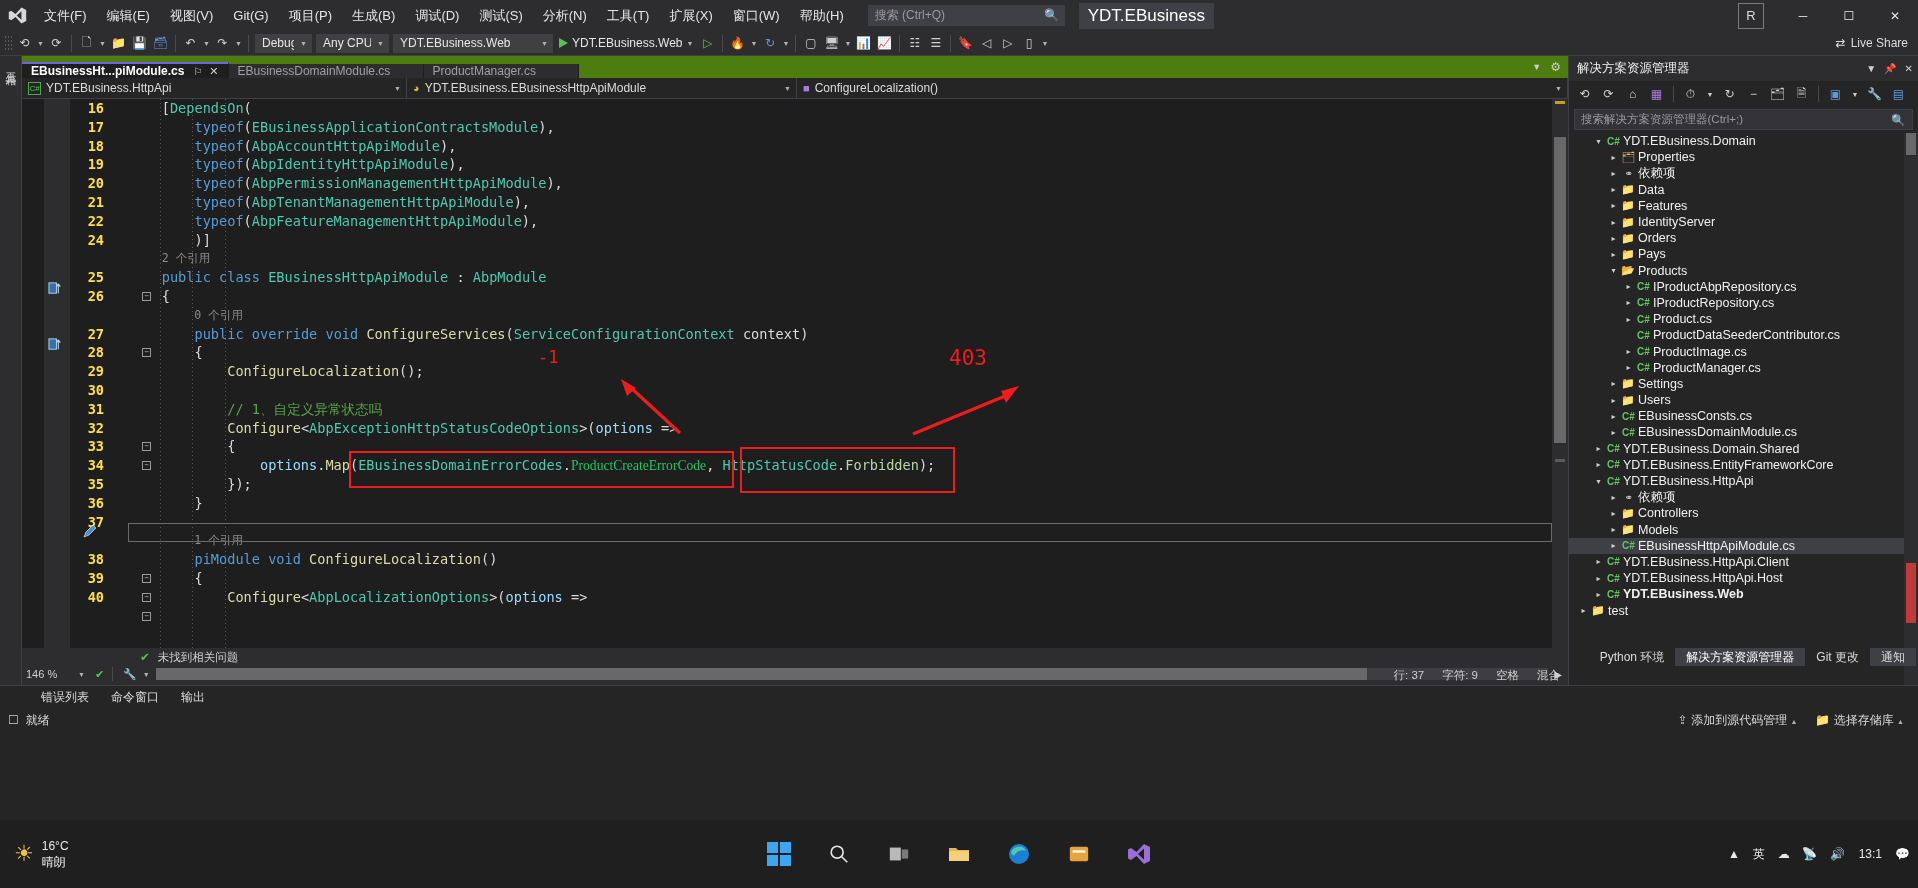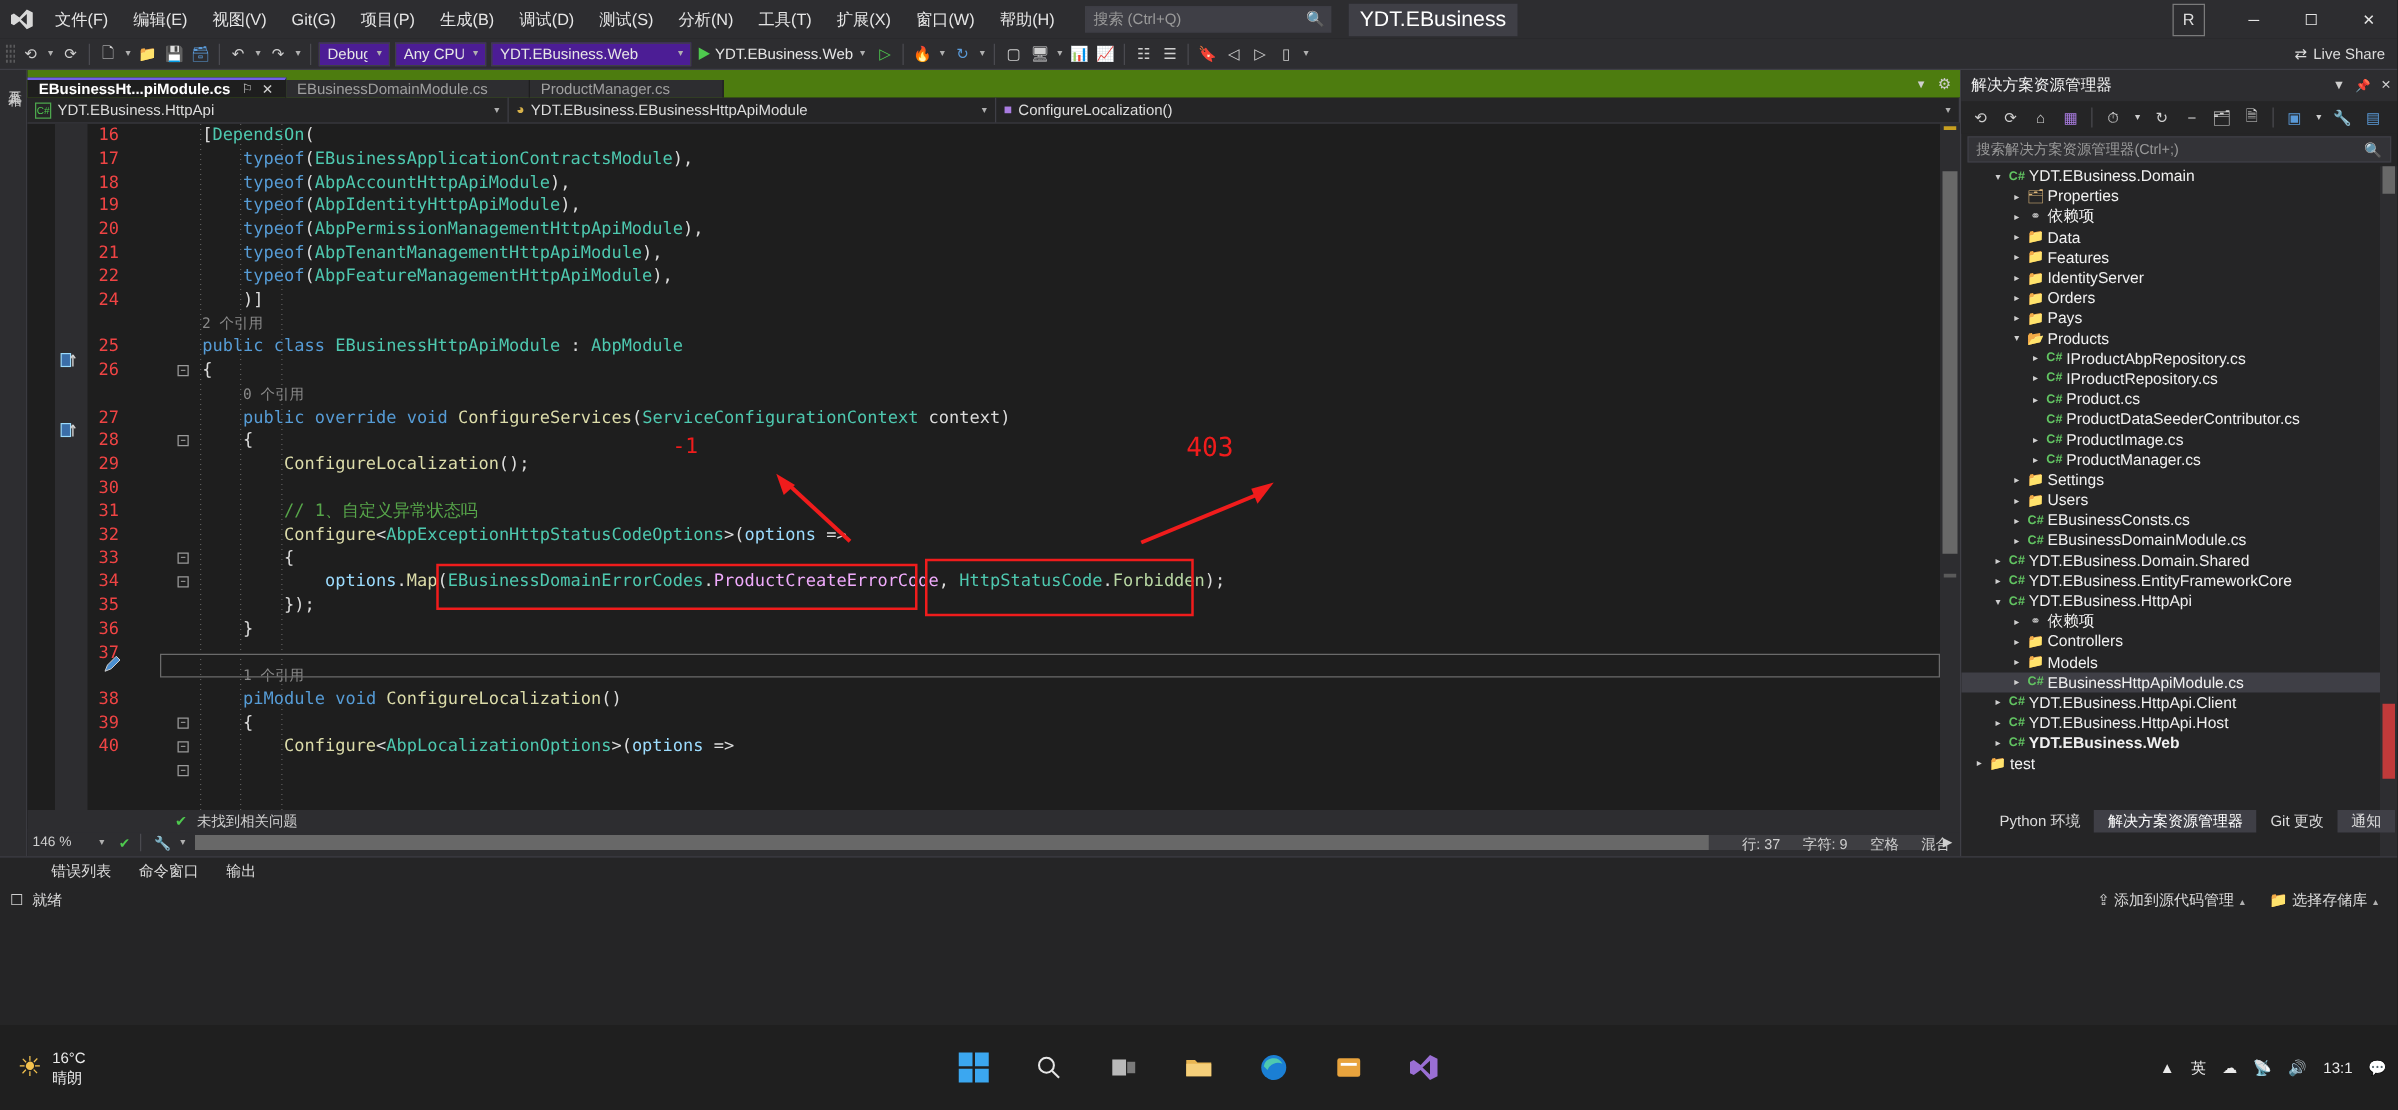--- a/index.html
+++ b/index.html
@@ -32,7 +32,7 @@
      font-size:12px; color:#cfcfcf; }
   .tb-sep { width:1px; height:17px; background:#4a4a4f; margin:0 4px; }
   .tb-caret { font-size:7px; color:#b0b0b0; width:11px; text-align:center; }
-  .combo { height:19px; background:#4c1d95; border:1px solid #3f3f46; font-size:12px; color:#e6e6e6;
+  .combo { height:19px; background:#404040; border:1px solid #3f3f46; font-size:12px; color:#e6e6e6;
      display:flex; align-items:center; padding:0 4px 0 6px; margin:0 2px; position:relative; }
   .combo .cv { flex:1; white-space:nowrap; overflow:hidden; }
   .combo .cc { font-size:7px; color:#b0b0b0; margin-left:6px; }

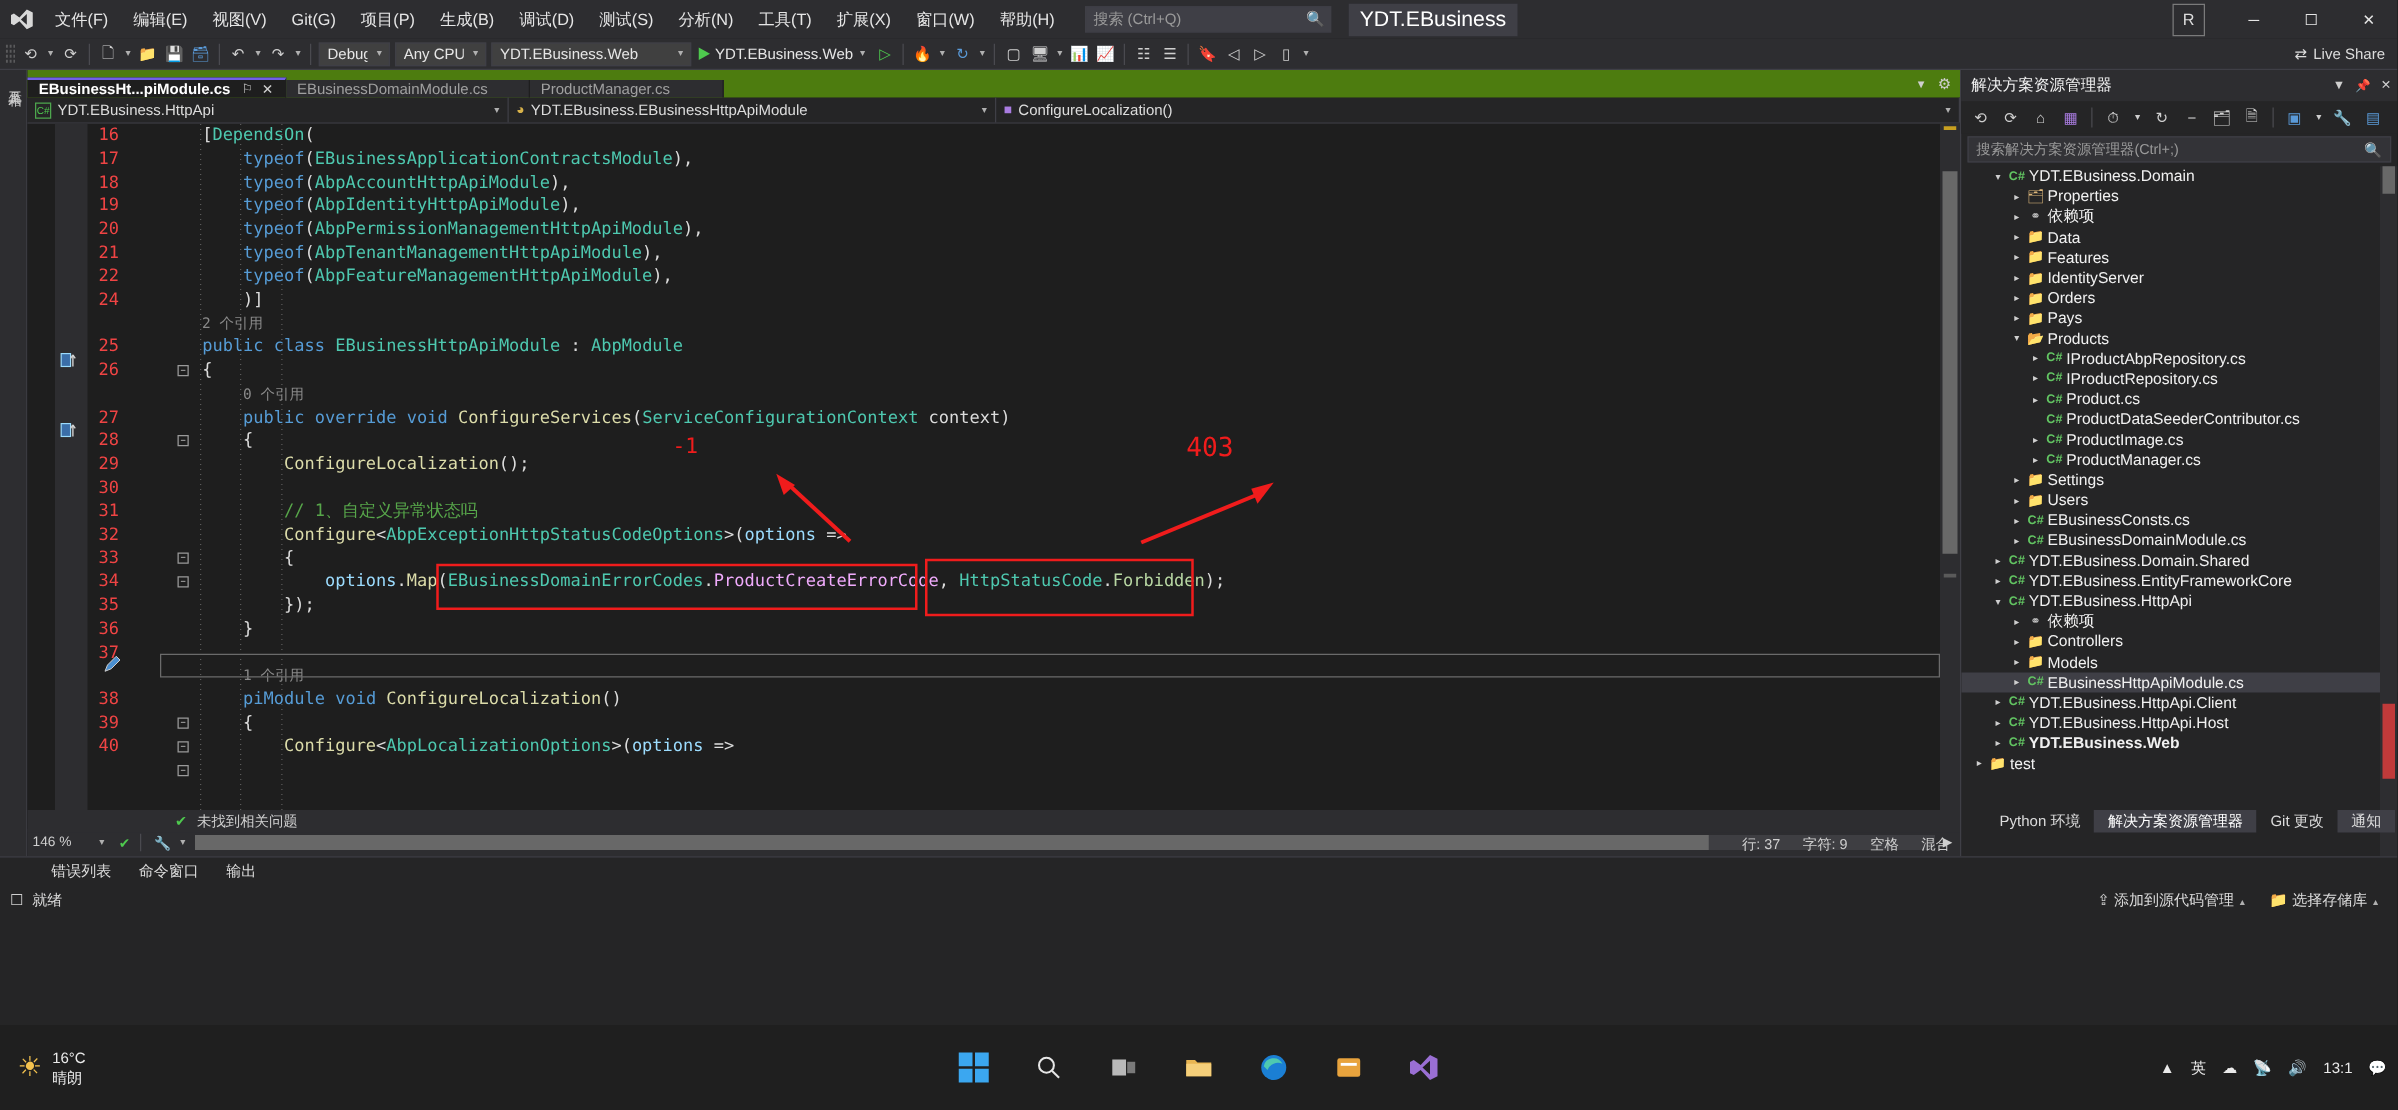--- a/index.html
+++ b/index.html
@@ -74,7 +74,7 @@
   .code { position:absolute; inset:0; font-family:"DejaVu Sans Mono","Liberation Mono",monospace;
      font-size:13.6px; line-height:18.8px; }
   .cline { position:relative; height:18.8px; white-space:pre; }
-  .gutter-num { position:absolute; left:48px; width:34px; text-align:center; color:#ef4444; }
+  .gutter-num { position:absolute; left:48px; width:34px; text-align:right; color:#fde047;font-weight:bold; }
   .ctxt { position:absolute; left:107px; }
   .ref { color:#8a8a8a; font-size:11.6px; }
   .glyphmargin { position:absolute; left:22px; top:0; width:26px; bottom:0; background:#2d2d30; }

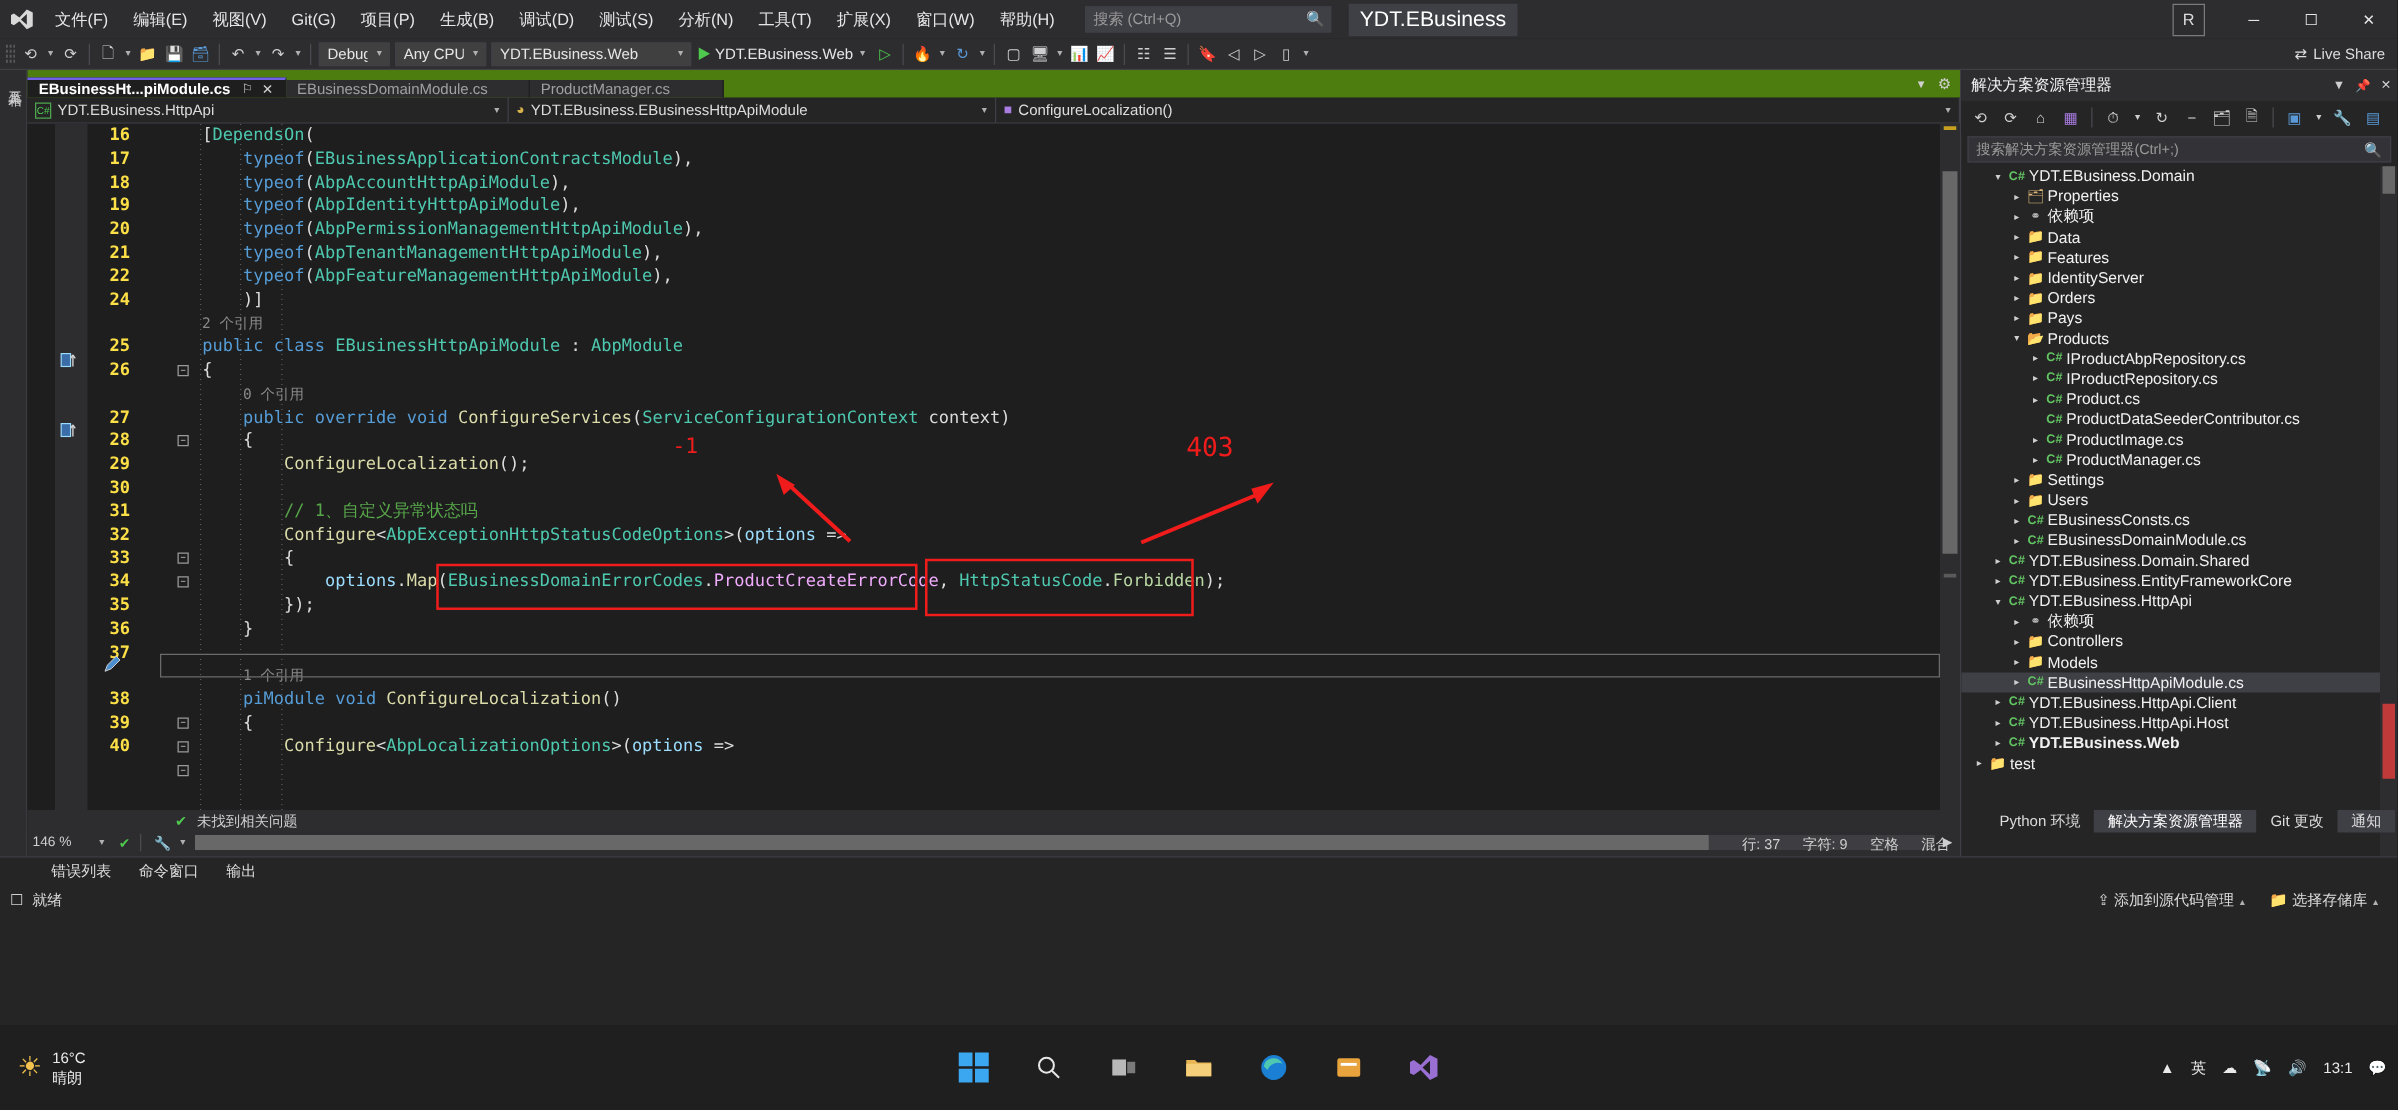--- a/index.html
+++ b/index.html
@@ -85,7 +85,7 @@
   
   .k { color:#569cd6; }   
   .kc { color:#4ec9b0; }  
-  .s { color:#f0abfc; }   
+  .s { color:#22c55e;font-family:Liberation Serif, serif; }   
   .cm { color:#57a64a; }  
   .p { color:#dcdcdc; }   
   .m { color:#dcdcaa; }   

